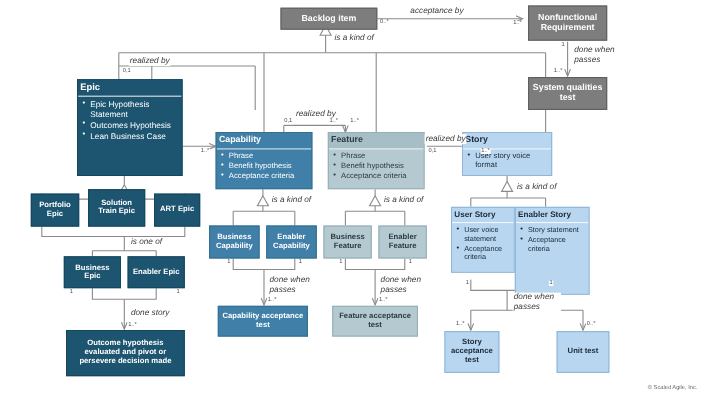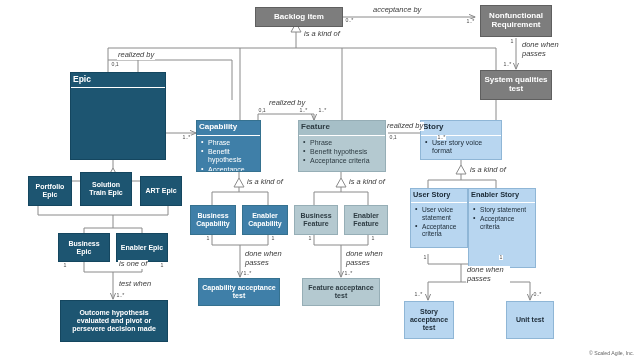--- a/index.html
+++ b/index.html
@@ -199,6 +199,13 @@
 
   <div class="node dark" style="left:70px;top:72px;width:96px;height:88px;font-size:7.5px;">
     <div class="hdr" style="font-size:8.5px;">Epic</div>
+    <div class="body">
+      <ul>
+        <li>Epic Hypothesis Statement</li>
+        <li>Outcomes Hypothesis</li>
+        <li>Lean Business Case</li>
+      </ul>
+    </div>
   </div>
 
   <div class="node mid" style="left:196px;top:120px;width:65px;height:52px;font-size:7px;">

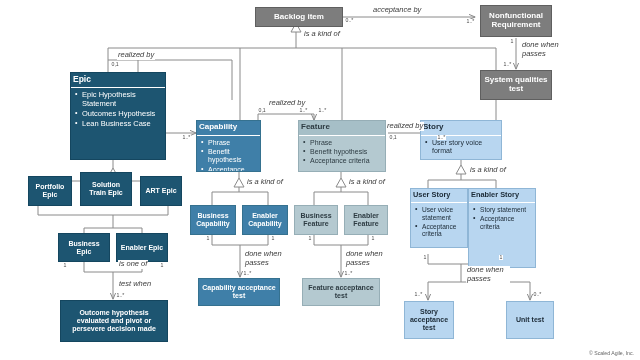--- a/index.html
+++ b/index.html
@@ -208,7 +208,7 @@
     </div>
   </div>
 
-  <div class="node mid" style="left:196px;top:120px;width:65px;height:52px;font-size:7px;">
+  <div class="node mid" style="left:196px;top:120px;width:88px;height:52px;font-size:7px;">
     <div class="hdr" style="font-size:8px;">Capability</div>
     <div class="body">
       <ul>

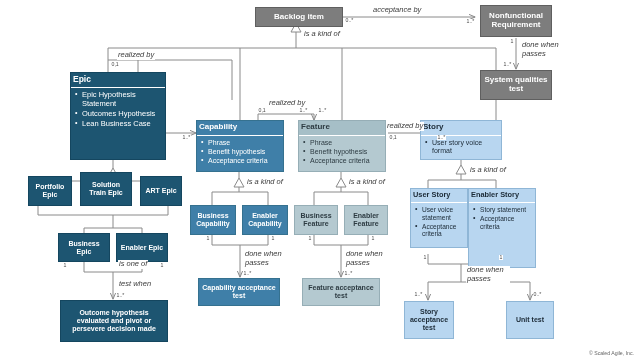--- a/index.html
+++ b/index.html
@@ -321,7 +321,7 @@
   <div class="elabel" style="left:117px;top:51px;">realized by</div>
   <div class="elabel" style="left:268px;top:99px;">realized by</div>
   <div class="elabel" style="left:386px;top:122px;">realized by</div>
-  <div class="elabel" style="left:118px;top:216px;margin-top:44px;">is one of</div>
+  <div class="elabel" style="left:118px;top:216px;">is one of</div>
 
   <div class="elabel" style="left:246px;top:178px;">is a kind of</div>
   <div class="elabel" style="left:348px;top:178px;">is a kind of</div>

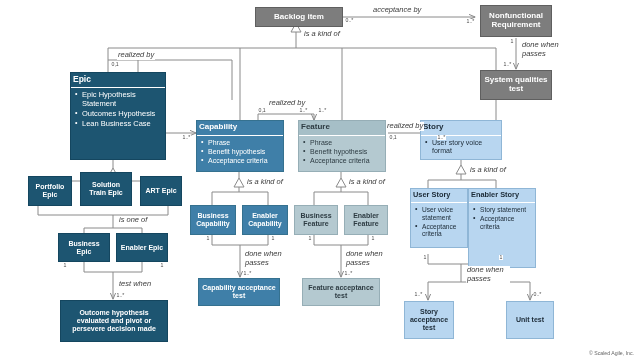--- a/index.html
+++ b/index.html
@@ -326,7 +326,7 @@
   <div class="elabel" style="left:246px;top:178px;">is a kind of</div>
   <div class="elabel" style="left:348px;top:178px;">is a kind of</div>
   <div class="elabel" style="left:469px;top:166px;">is a kind of</div>
-  <div class="elabel" style="left:118px;top:280px;">test when</div>
+  <div class="elabel" style="left:118px;top:280px;">done story</div>
   <div class="elabel" style="left:244px;top:250px;width:40px;white-space:normal;">done when passes</div>
   <div class="elabel" style="left:345px;top:250px;width:40px;white-space:normal;">done when passes</div>
   <div class="elabel" style="left:466px;top:266px;width:42px;white-space:normal;">done when passes</div>

